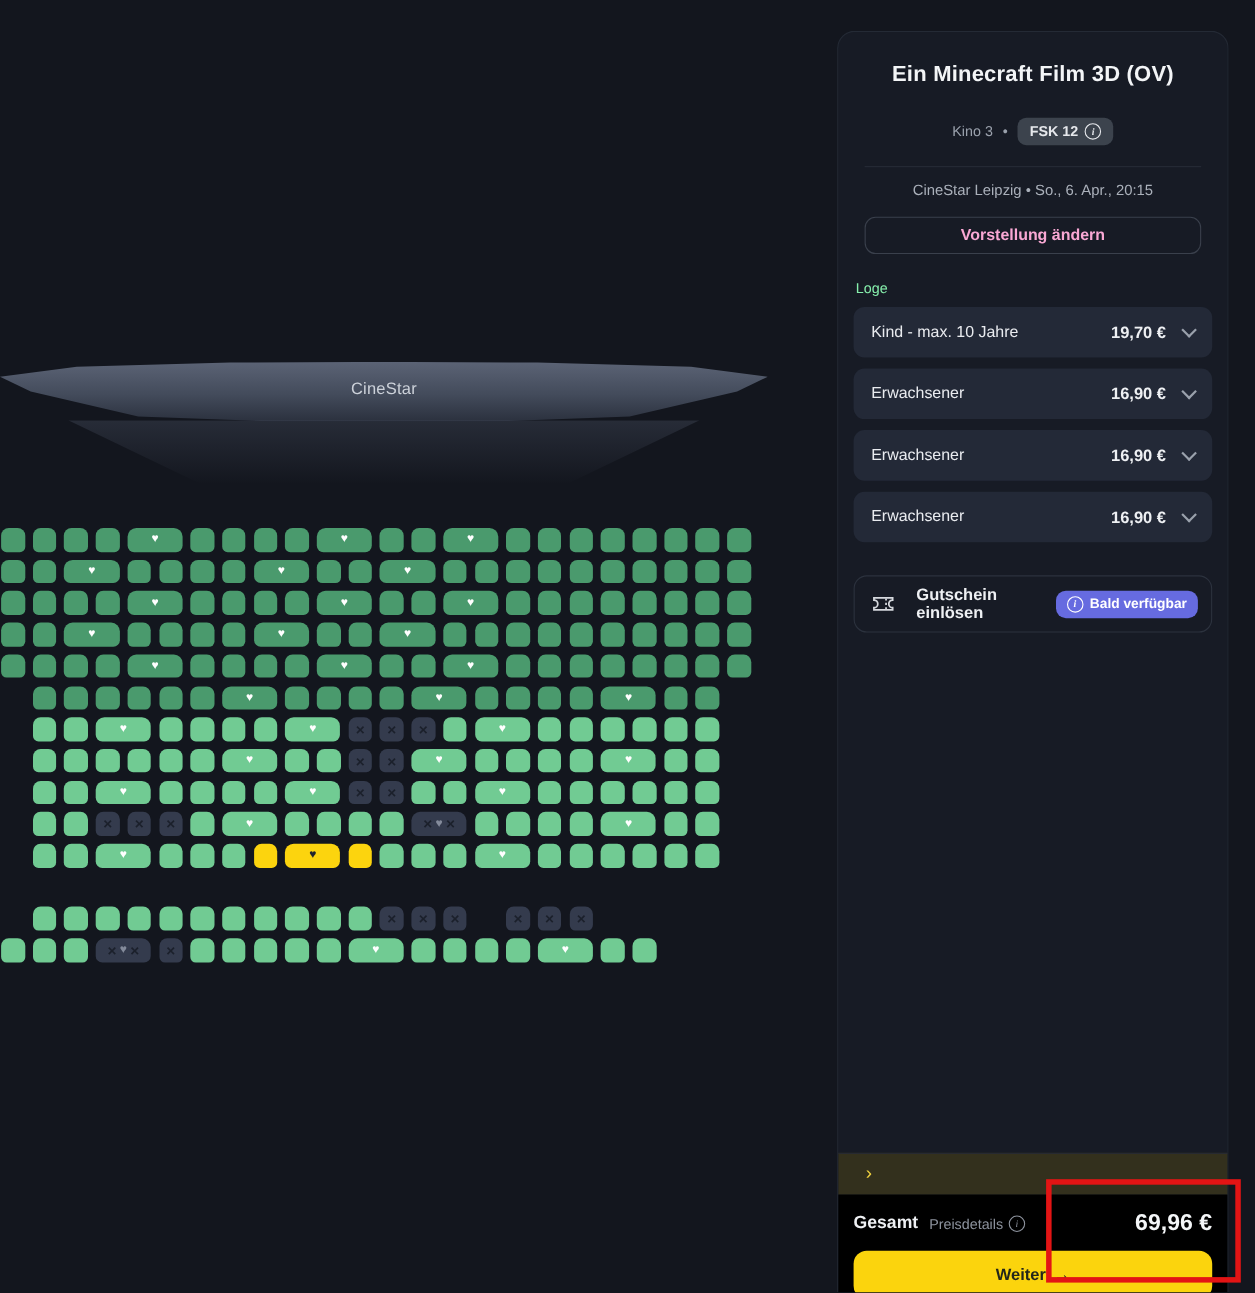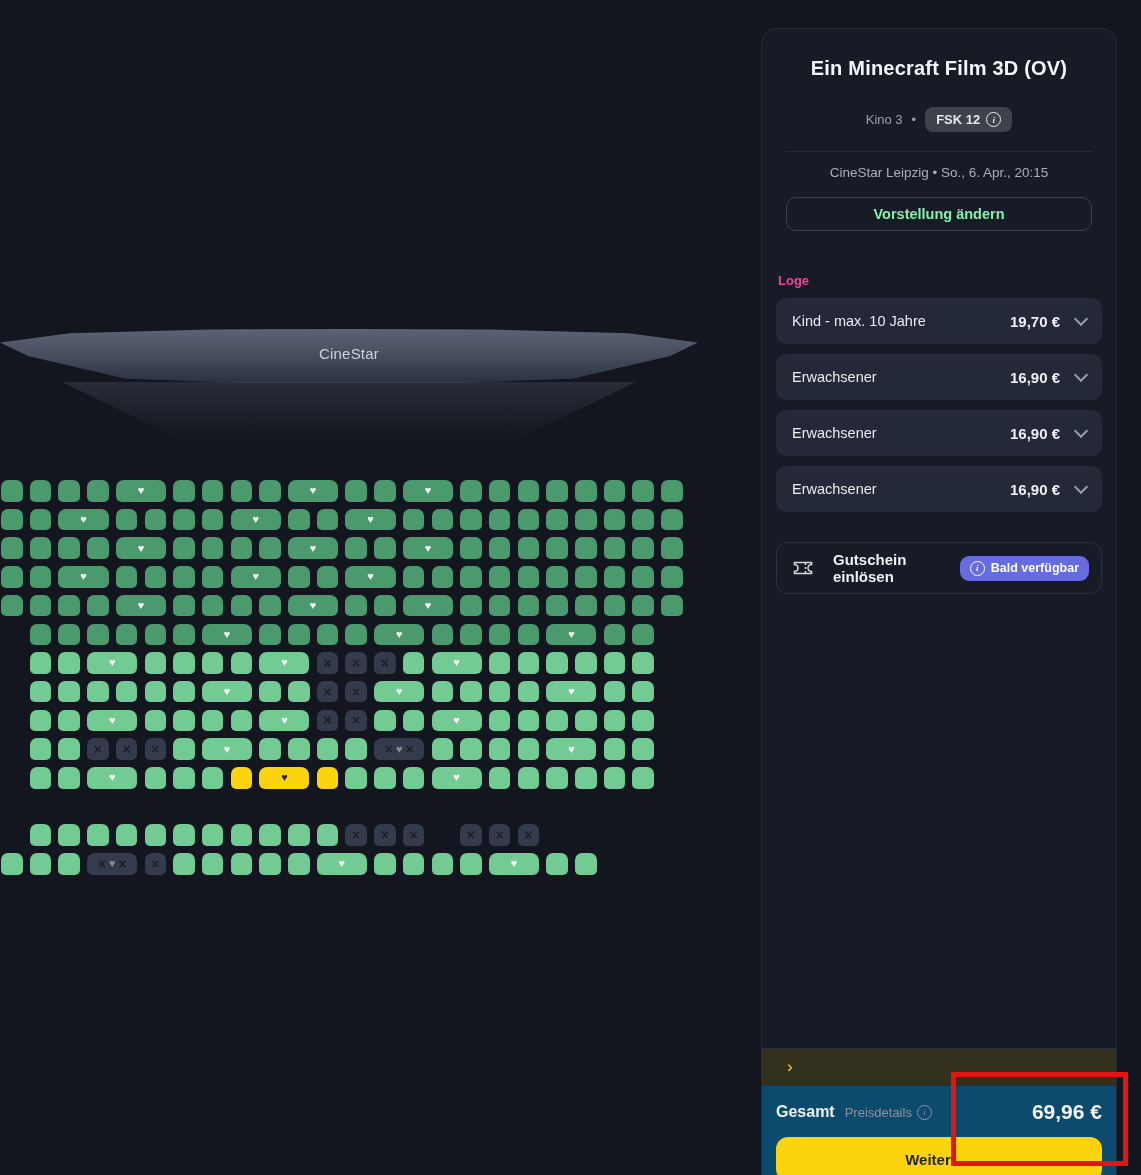--- a/index.html
+++ b/index.html
@@ -66,7 +66,7 @@
   .change-btn{
     margin:17px 24px 0;height:34px;border:1px solid #3a404c;border-radius:10px;
     display:flex;align-items:center;justify-content:center;
-    color:#86efac;font-size:14.5px;font-weight:700;background:transparent;box-sizing:border-box;
+    color:#f9a8d4;font-size:14.5px;font-weight:700;background:transparent;box-sizing:border-box;
   }
   .cat-label{margin:42px 16px 6px;color:#ec4899;font-size:13px;font-weight:bold;}
   .ticket-row{

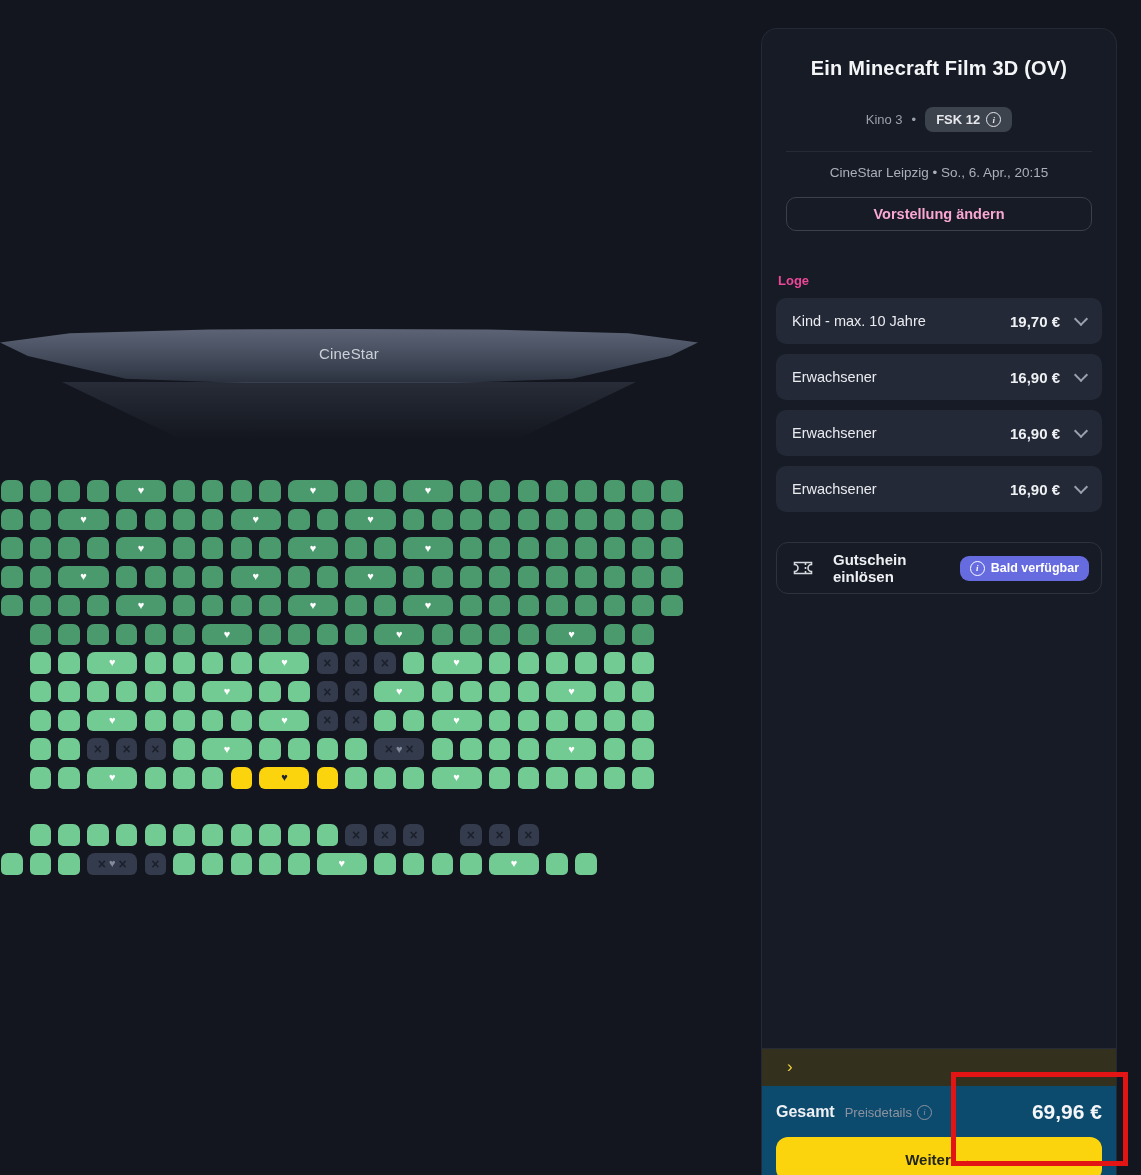--- a/index.html
+++ b/index.html
@@ -68,7 +68,7 @@
     display:flex;align-items:center;justify-content:center;
     color:#f9a8d4;font-size:14.5px;font-weight:700;background:transparent;box-sizing:border-box;
   }
-  .cat-label{margin:42px 16px 6px;color:#ec4899;font-size:13px;font-weight:bold;}
+  .cat-label{margin:23px 16px 6px;color:#86efac;font-size:13px;}
   .ticket-row{
     margin:10px 14px 0;height:46px;background:#232937;border-radius:10px;
     display:flex;align-items:center;padding:0 16px;box-sizing:border-box;

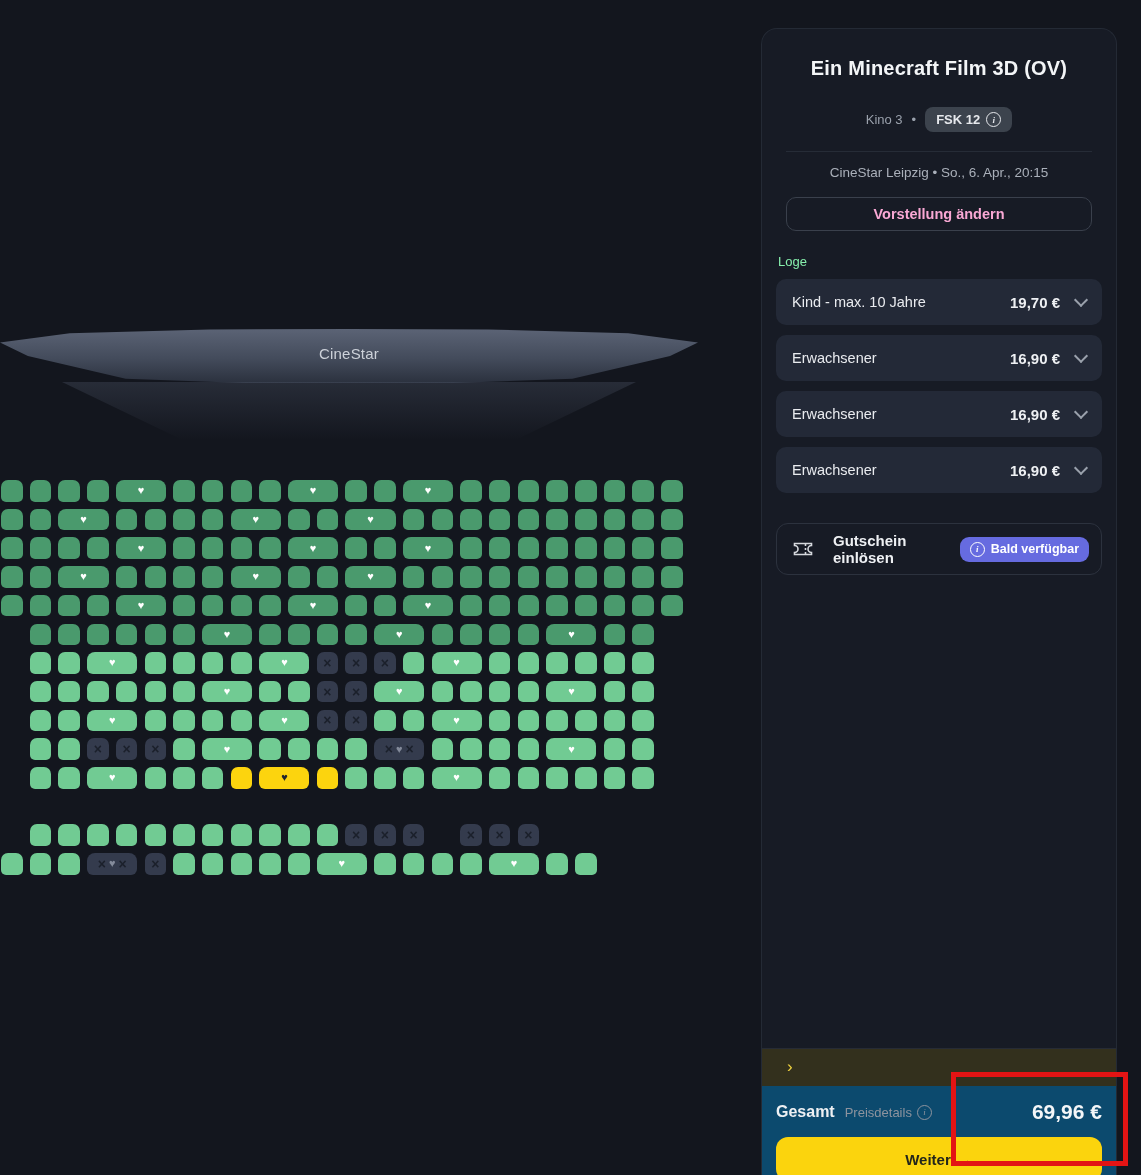--- a/index.html
+++ b/index.html
@@ -99,7 +99,7 @@
   }
   .register-text{color:#f0d23f;font-size:13px;}
   .register-chev{color:#f0d23f;font-size:17px;line-height:1;margin-top:-2px;}
-  .total-bar{background:#0c4a6e;height:75px;padding:14px 14px 0;box-sizing:content-box;}
+  .total-bar{background:#000000;height:75px;padding:14px 14px 0;box-sizing:content-box;}
   .total-row{display:flex;align-items:center;}
   .total-label{color:#eef0f3;font-size:16px;font-weight:700;}
   .price-details{color:#8d939e;font-size:13px;margin-left:10px;display:flex;align-items:center;gap:5px;flex:1;}

